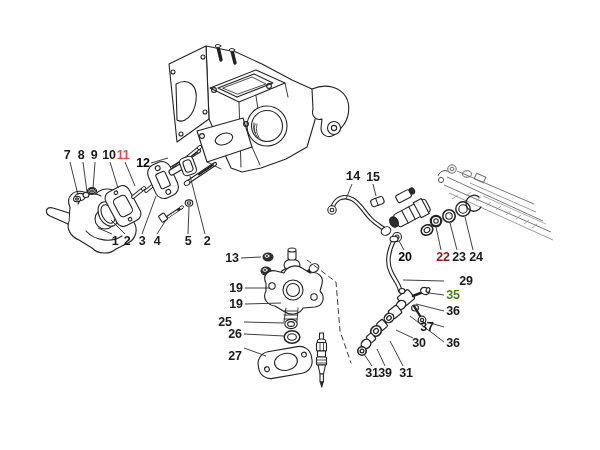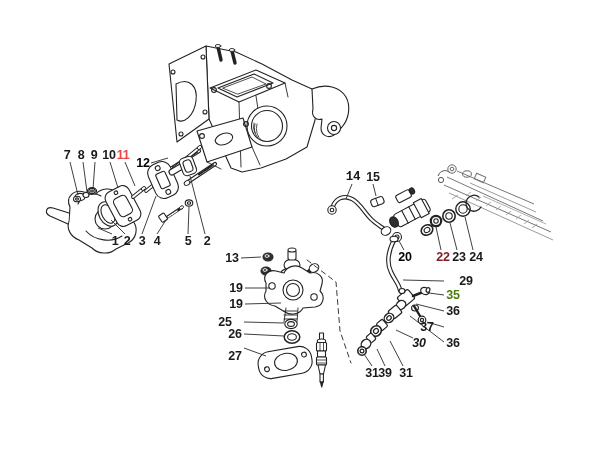--- a/index.html
+++ b/index.html
@@ -379,7 +379,7 @@
       <div class="part-label" style="left: 453px; top: 311px; color: rgb(26, 26, 26);">36</div>
       <div class="part-label" style="left: 427px; top: 327px; color: rgb(26, 26, 26);">37</div>
       <div class="part-label" style="left: 453px; top: 343px; color: rgb(26, 26, 26);">36</div>
-      <div class="part-label" style="left: 419px; top: 343px; color: rgb(26, 26, 26); font-style: italic;">30</div>
+      <div class="part-label" style="left: 419px; top: 343px; color: rgb(26, 26, 26);">30</div>
       <div class="part-label" style="left: 372px; top: 373px; color: rgb(26, 26, 26);">31</div>
       <div class="part-label" style="left: 385px; top: 373px; color: rgb(26, 26, 26);">39</div>
       <div class="part-label" style="left: 406px; top: 373px; color: rgb(26, 26, 26);">31</div>

